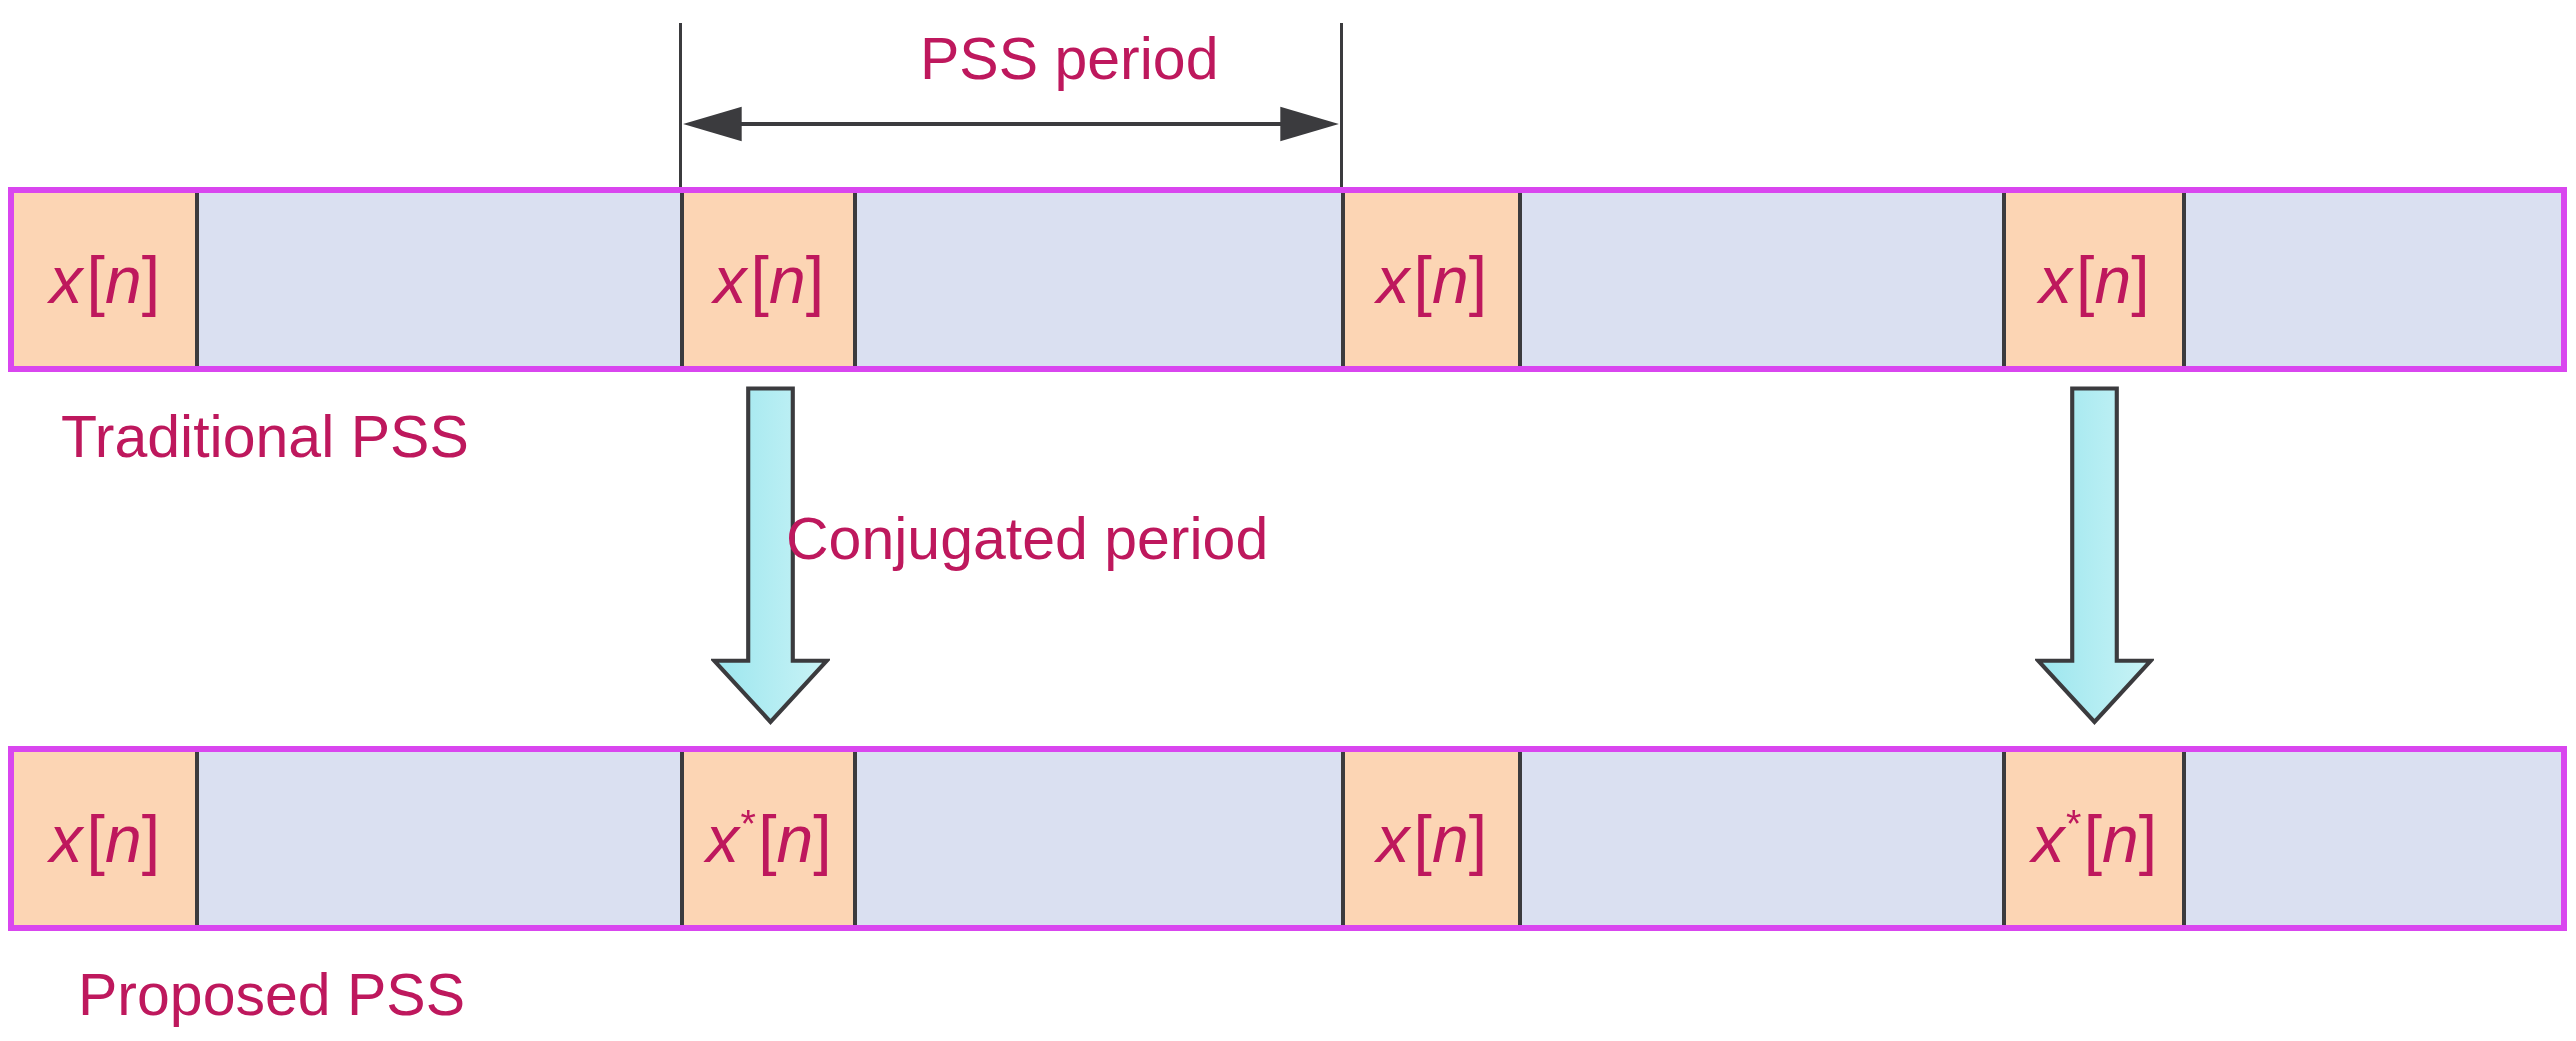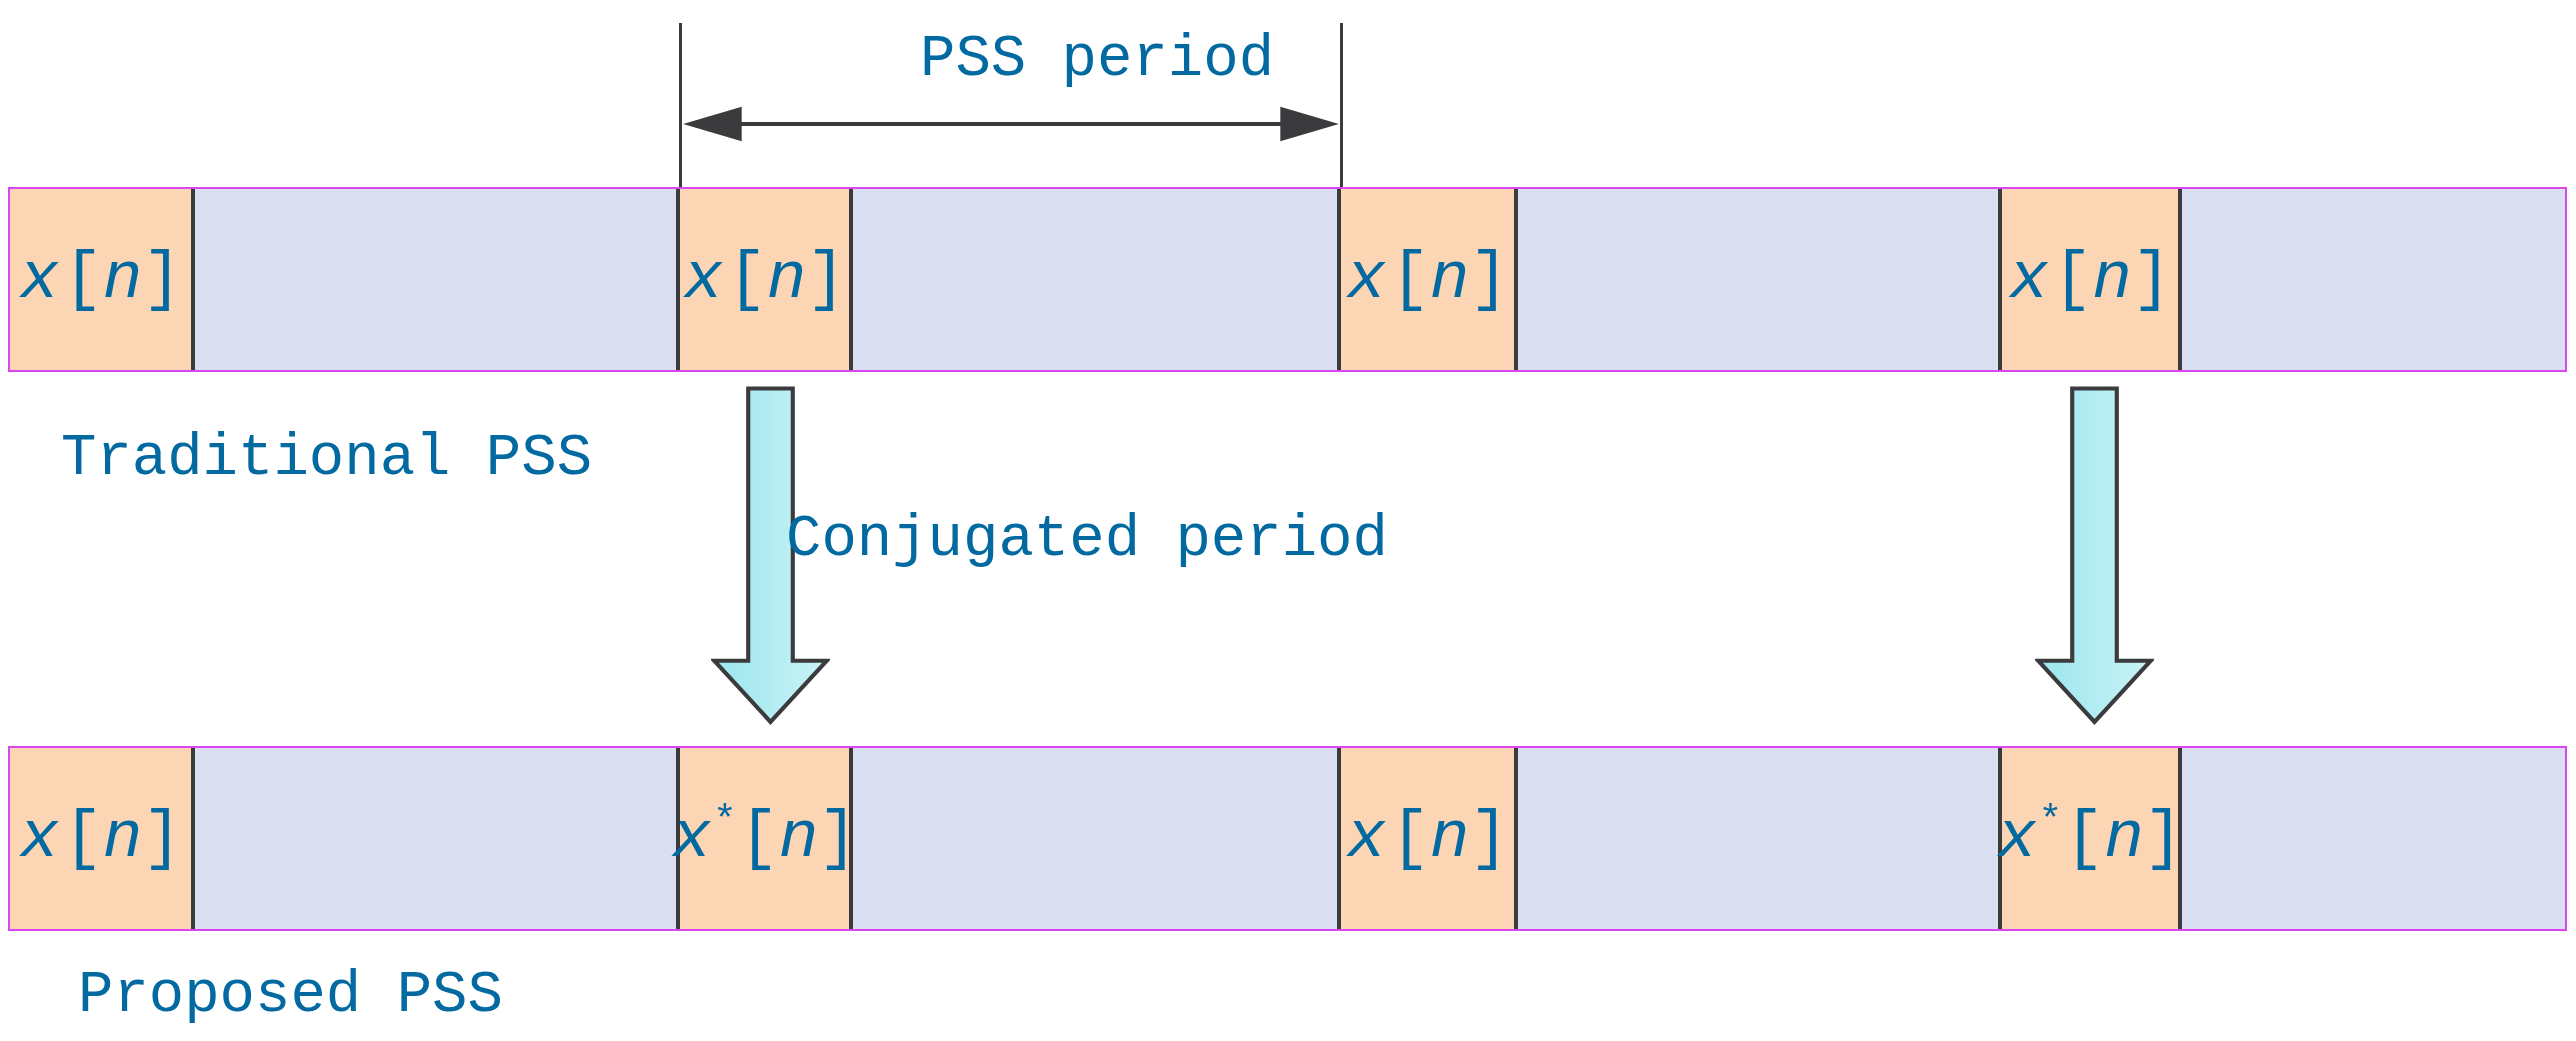--- a/index.html
+++ b/index.html
@@ -9,8 +9,8 @@
     height: 1042px;
     background: #ffffff;
     overflow: hidden;
-    font-family: Liberation Mono, monospace;
-    color: #0369a1;
+    font-family: Liberation Sans, sans-serif;
+    color: #be185d;
   }
 
   

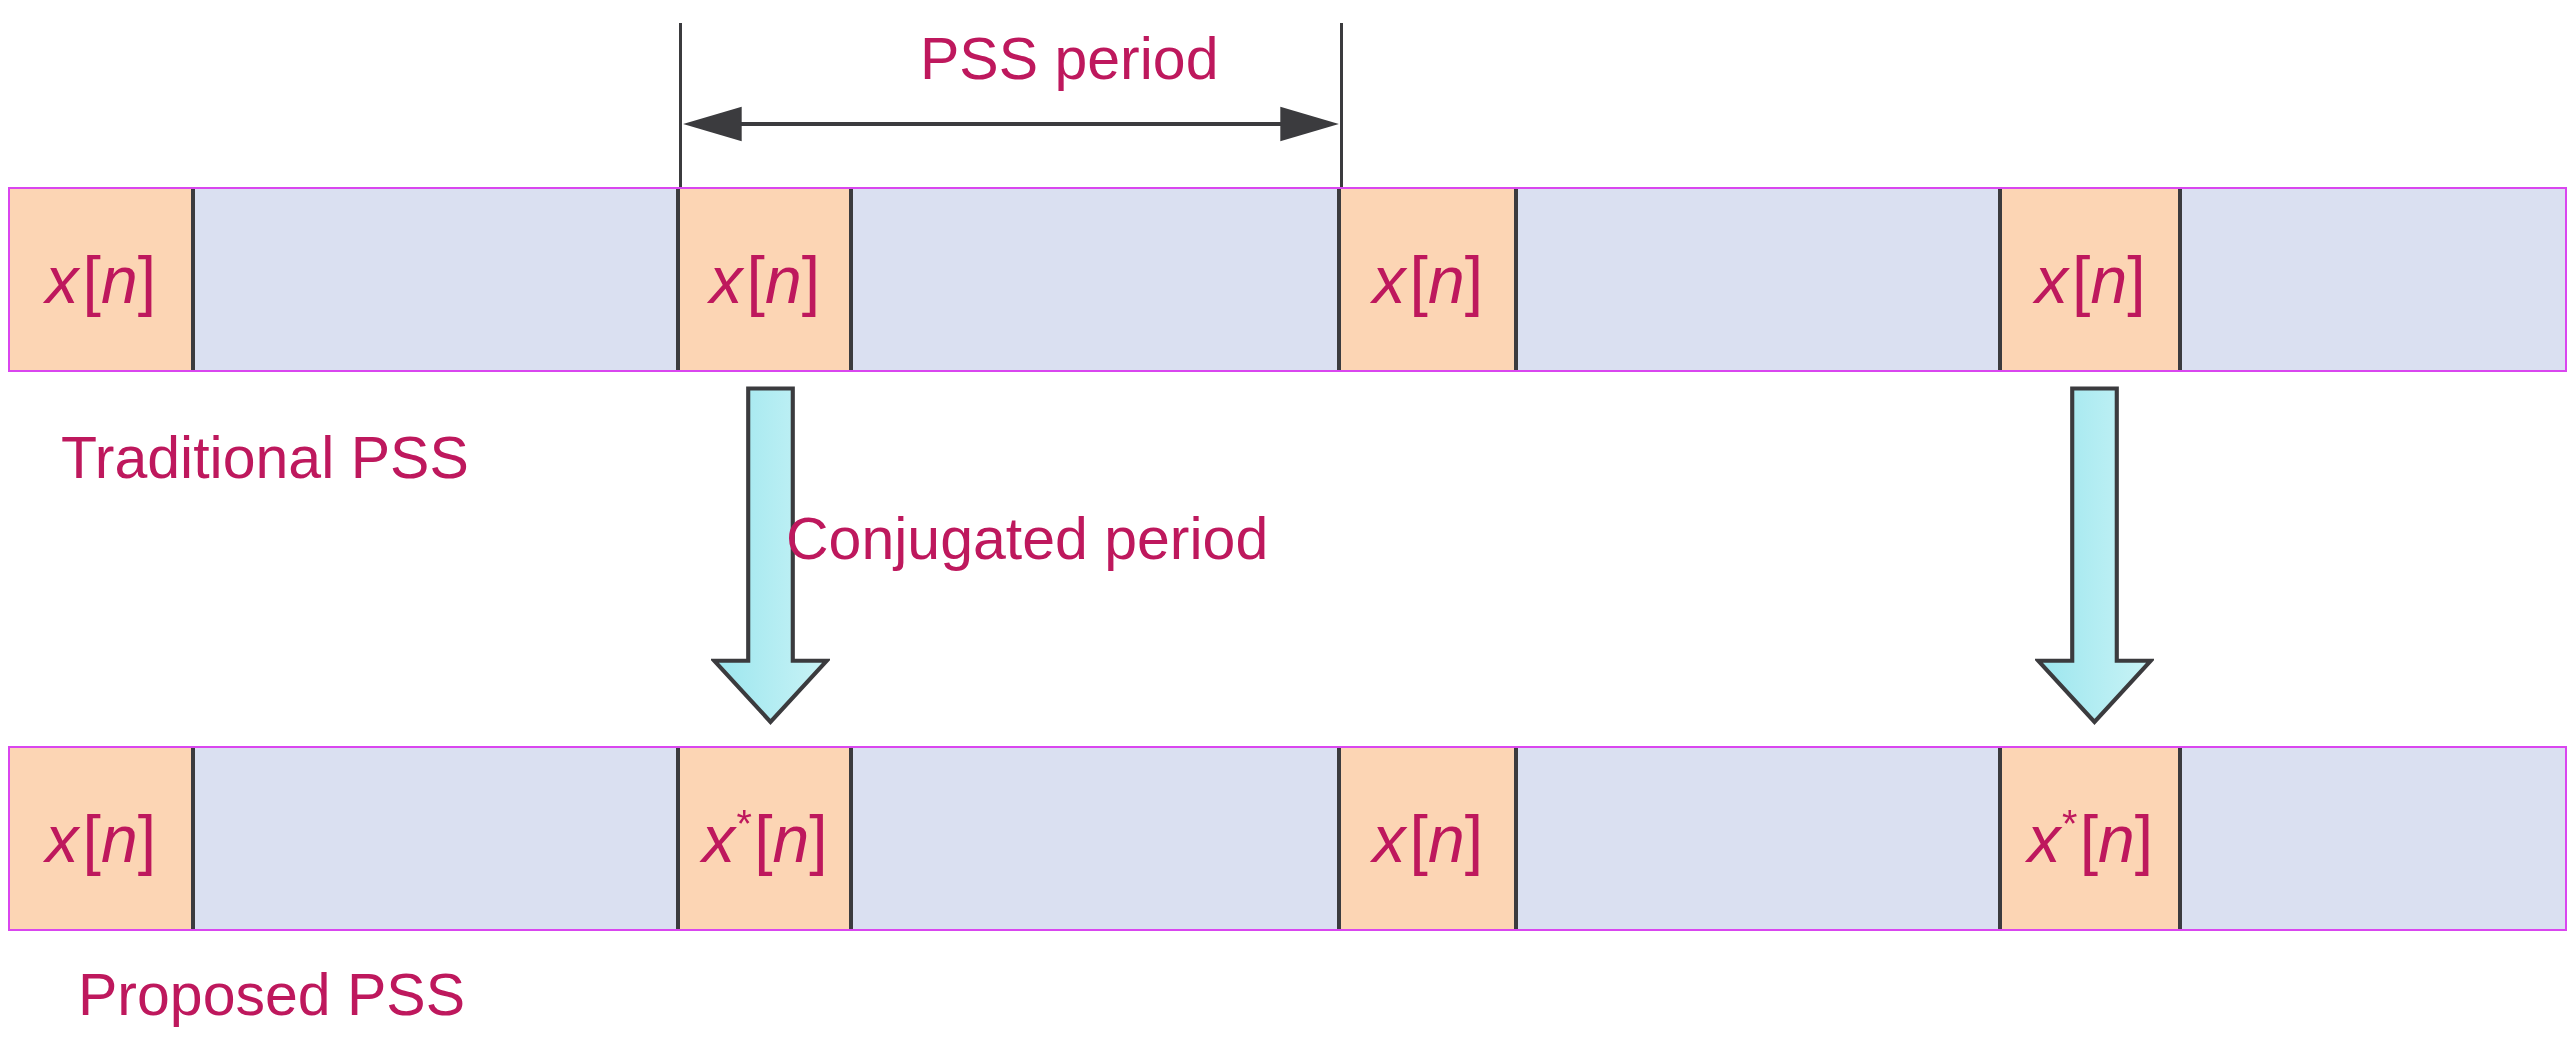--- a/index.html
+++ b/index.html
@@ -48,7 +48,7 @@
     width: 2559px;
     height: 185px;
     background: #DAE0F1;
-    border: 2px solid #d946ef;
+    border: 6px solid #d946ef;
     box-sizing: border-box;
   }
   .bar-top    { top: 187px; }

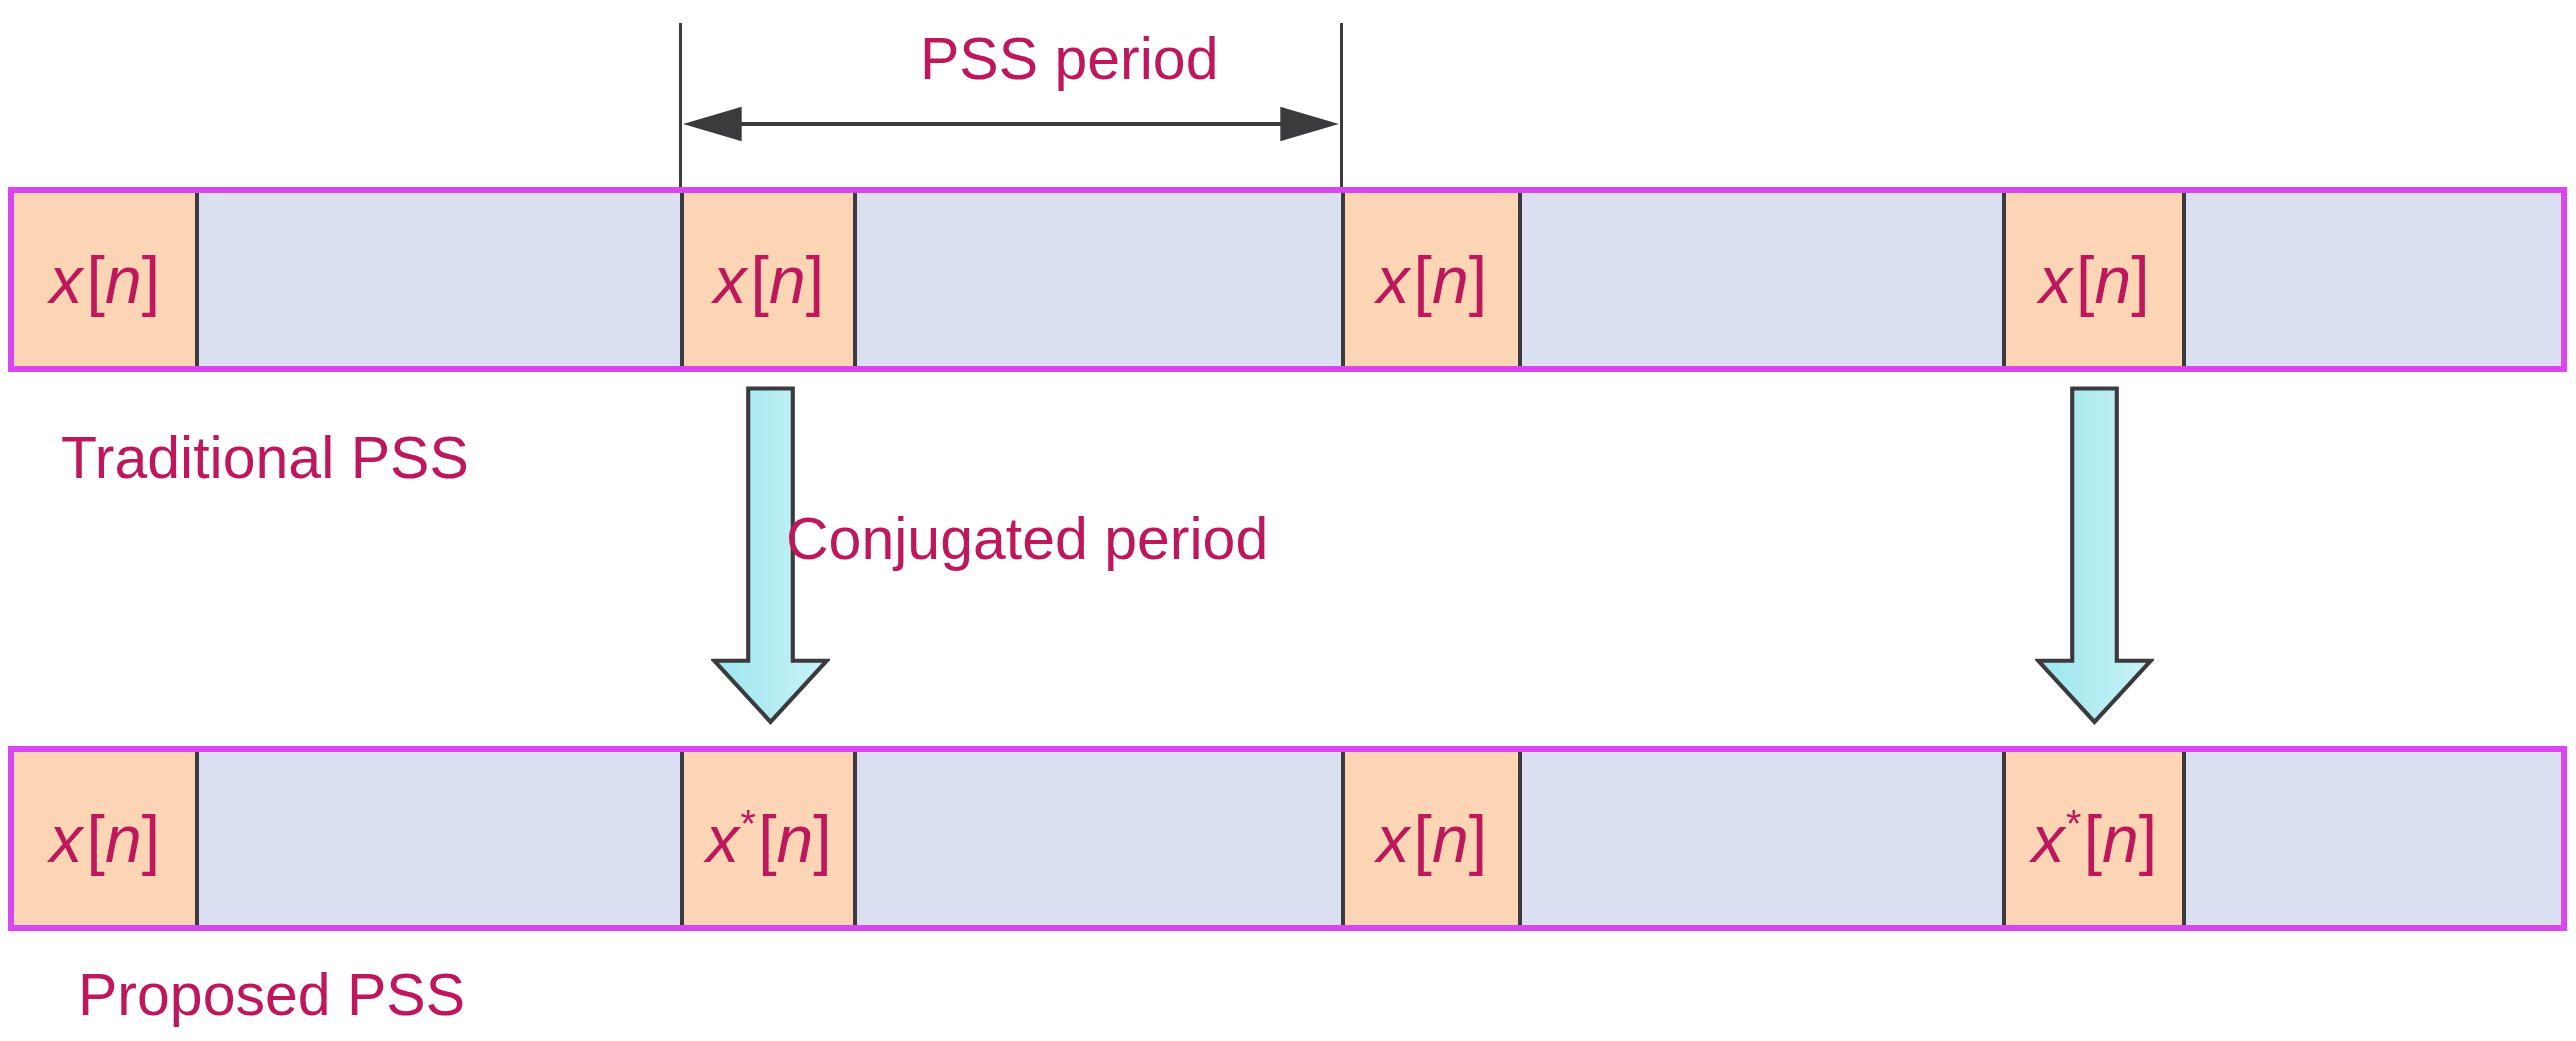--- a/index.html
+++ b/index.html
@@ -92,7 +92,7 @@
     line-height: 1;
     white-space: nowrap;
   }
-  .cap-traditional { left: 61px;  top: 429px; }
+  .cap-traditional { left: 61px;  top: 408px; }
   .cap-proposed    { left: 78px;  top: 966px; }
 
   .conj-label {

